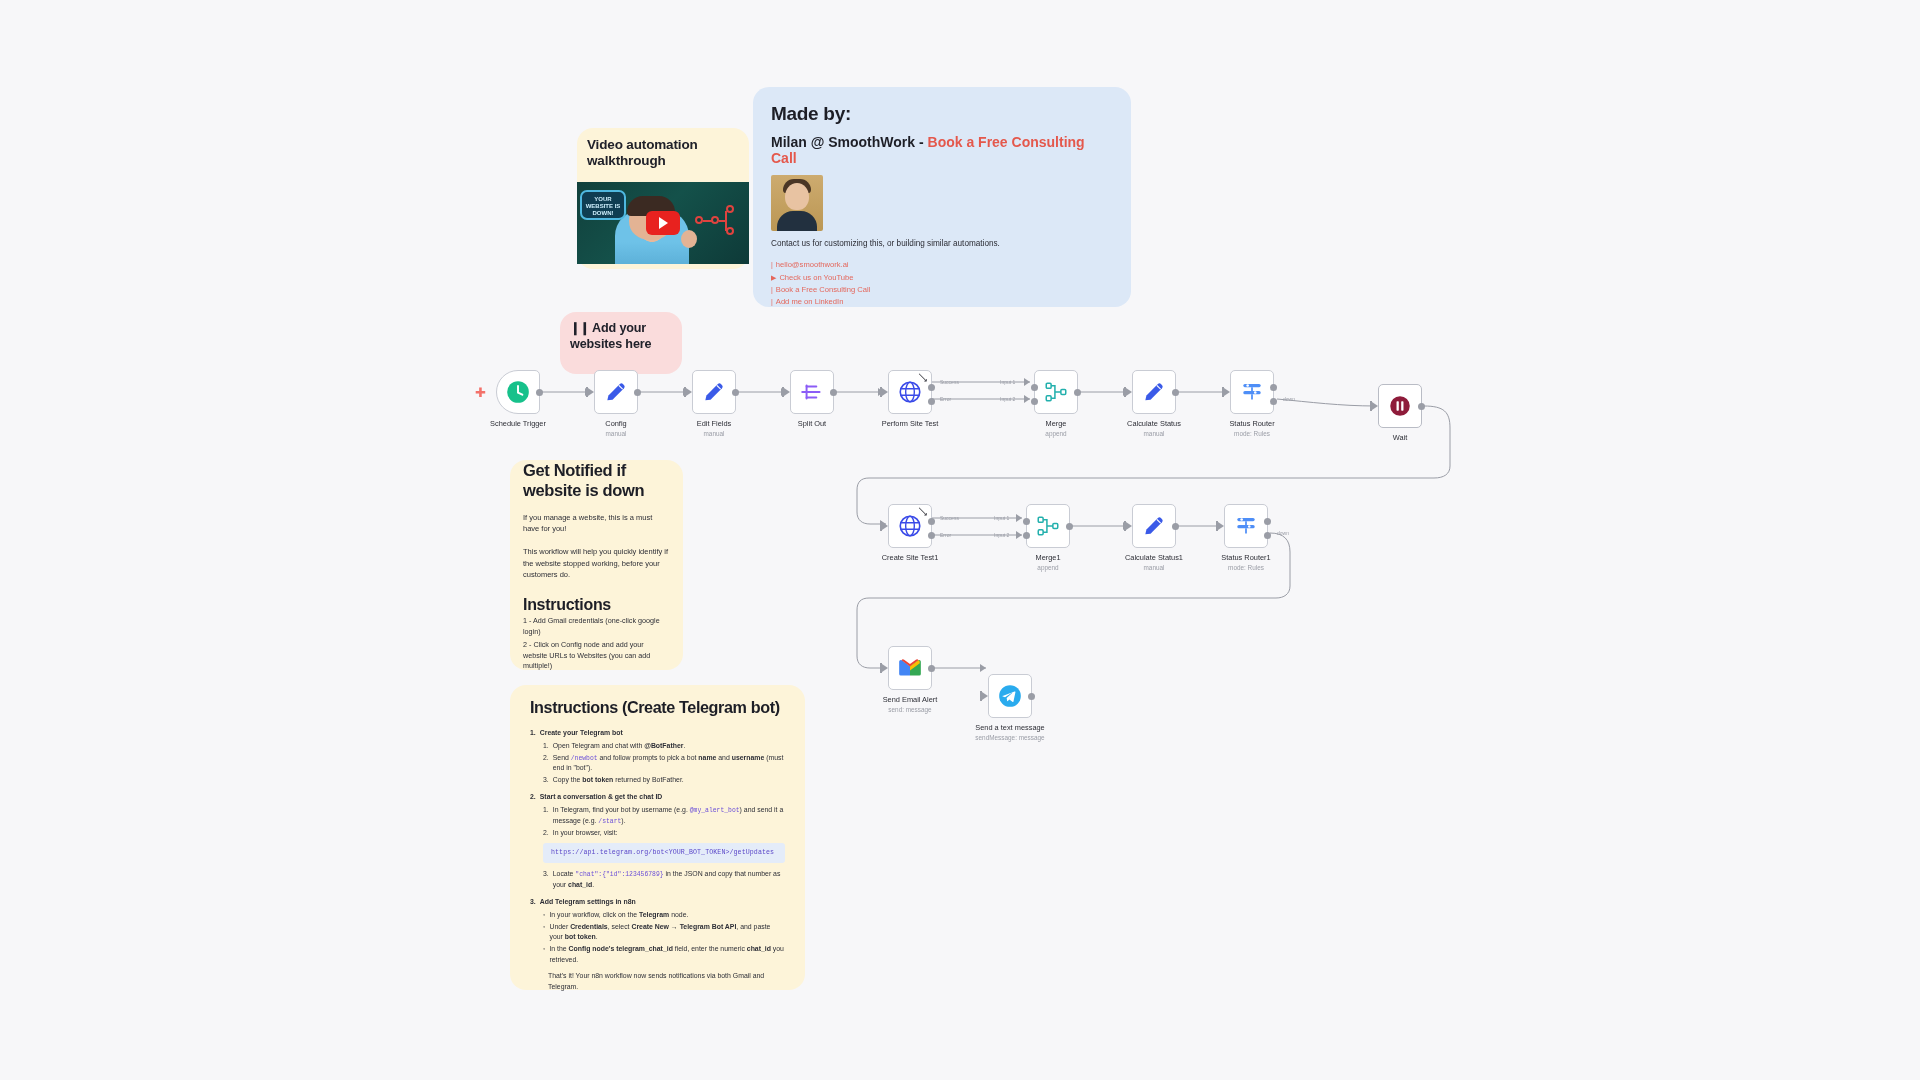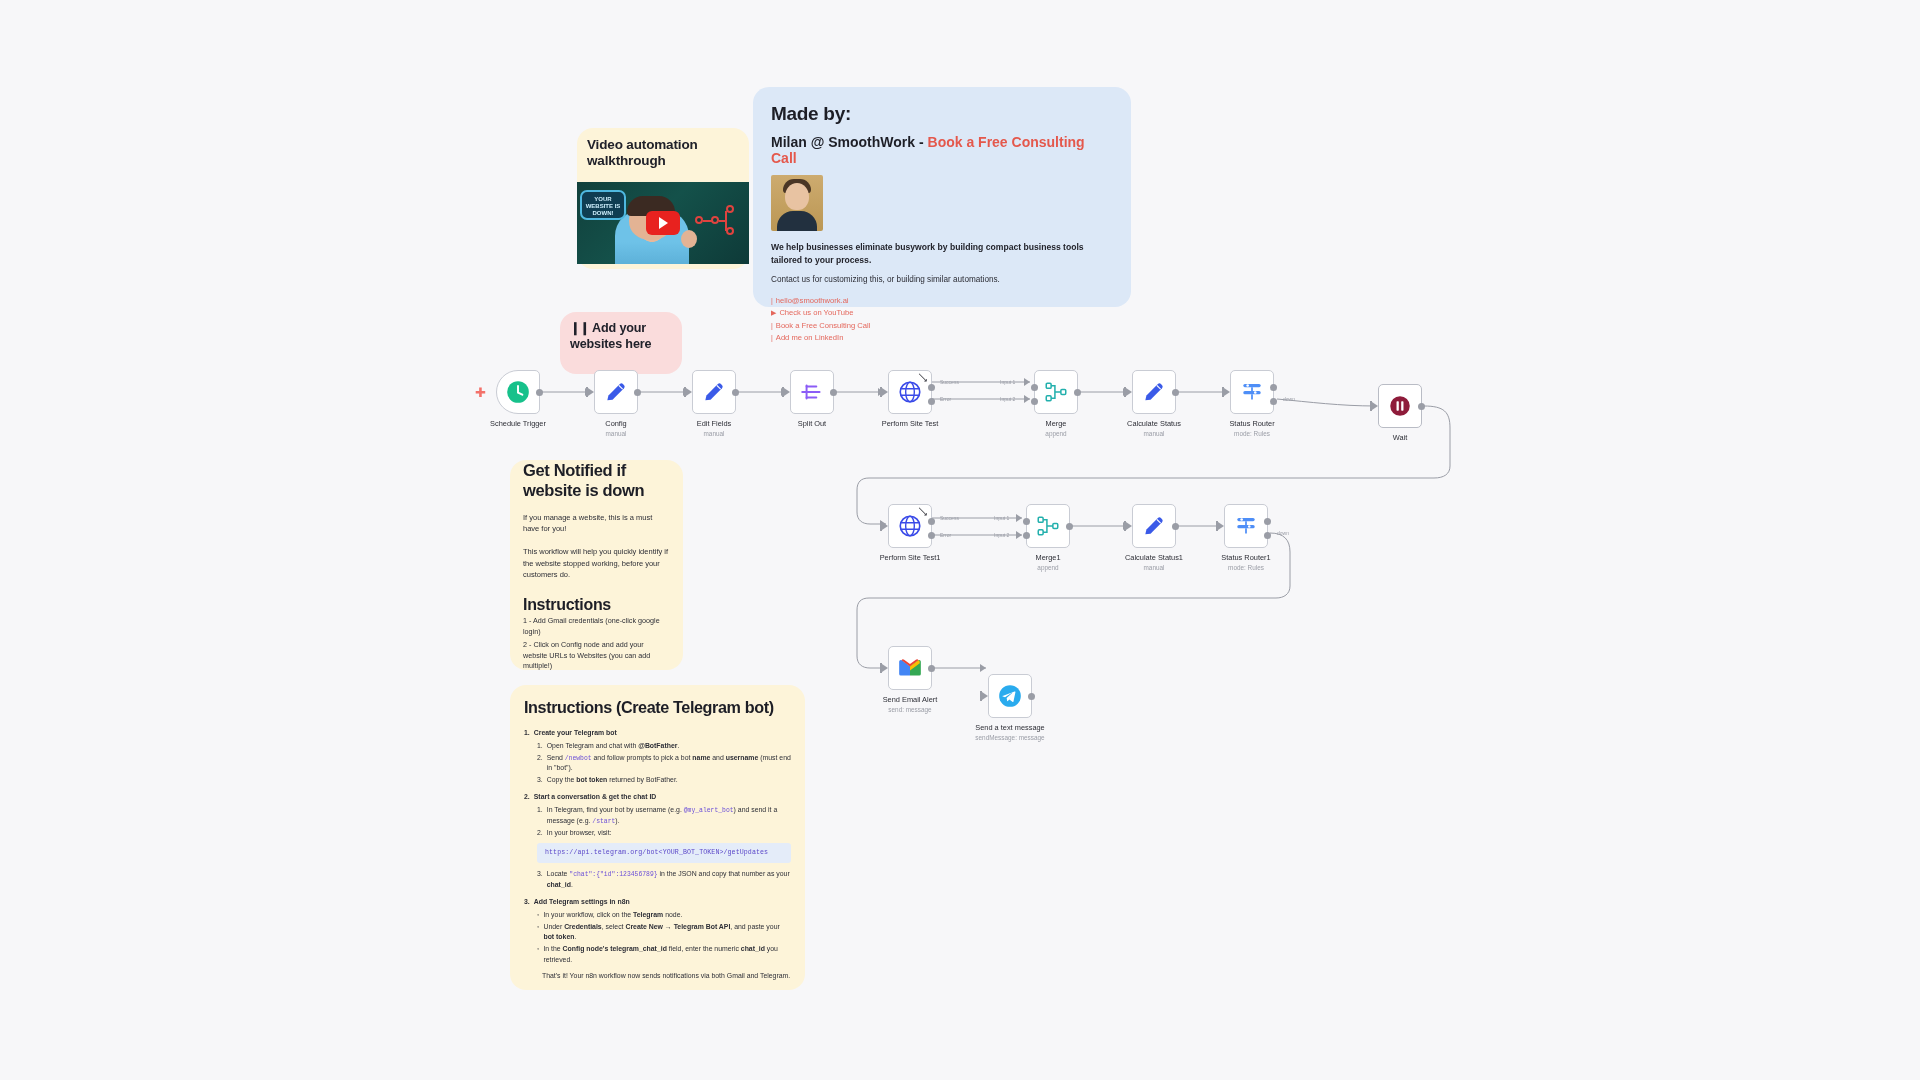--- a/index.html
+++ b/index.html
@@ -244,7 +244,6 @@
         <div class="ph-hair"></div>
         <div class="ph-head"></div>
     </div>
-    <div class="mb-p1">We help businesses eliminate busywork by building compact business tools tailored to your process.</div>
     <div class="mb-p2">Contact us for customizing this, or building similar automations.</div>
     <div class="mb-links">
       <div class="lrow">

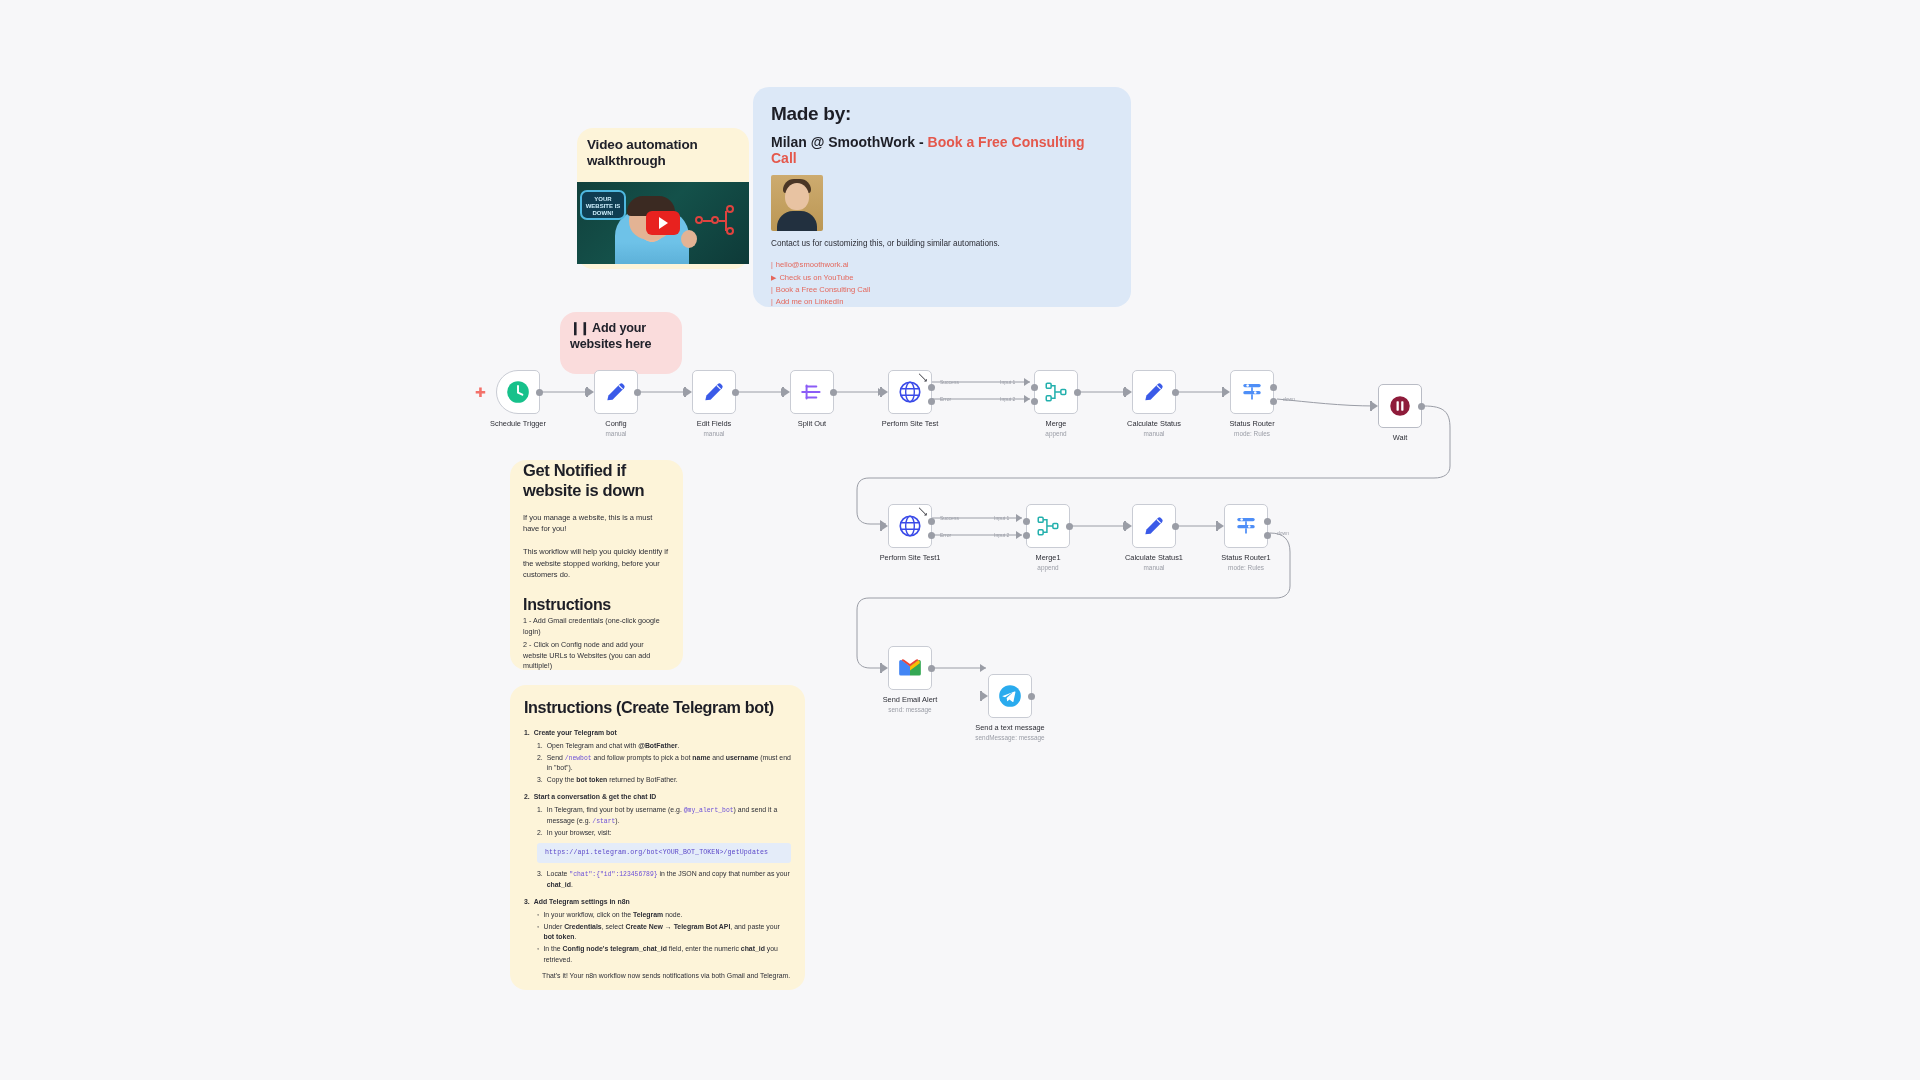--- a/index.html
+++ b/index.html
@@ -484,7 +484,7 @@
     </svg>
     <div class="port out top"></div>
     <div class="port out bot"></div>
-    <div class="node-label">Perform Site Test1</div>
+    <div class="node-label">Create Site Test1</div>
   </div>
   <div class="plabel" style="left:940px; top:515px;">Success</div>
   <div class="plabel" style="left:940px; top:532px;">Error</div>

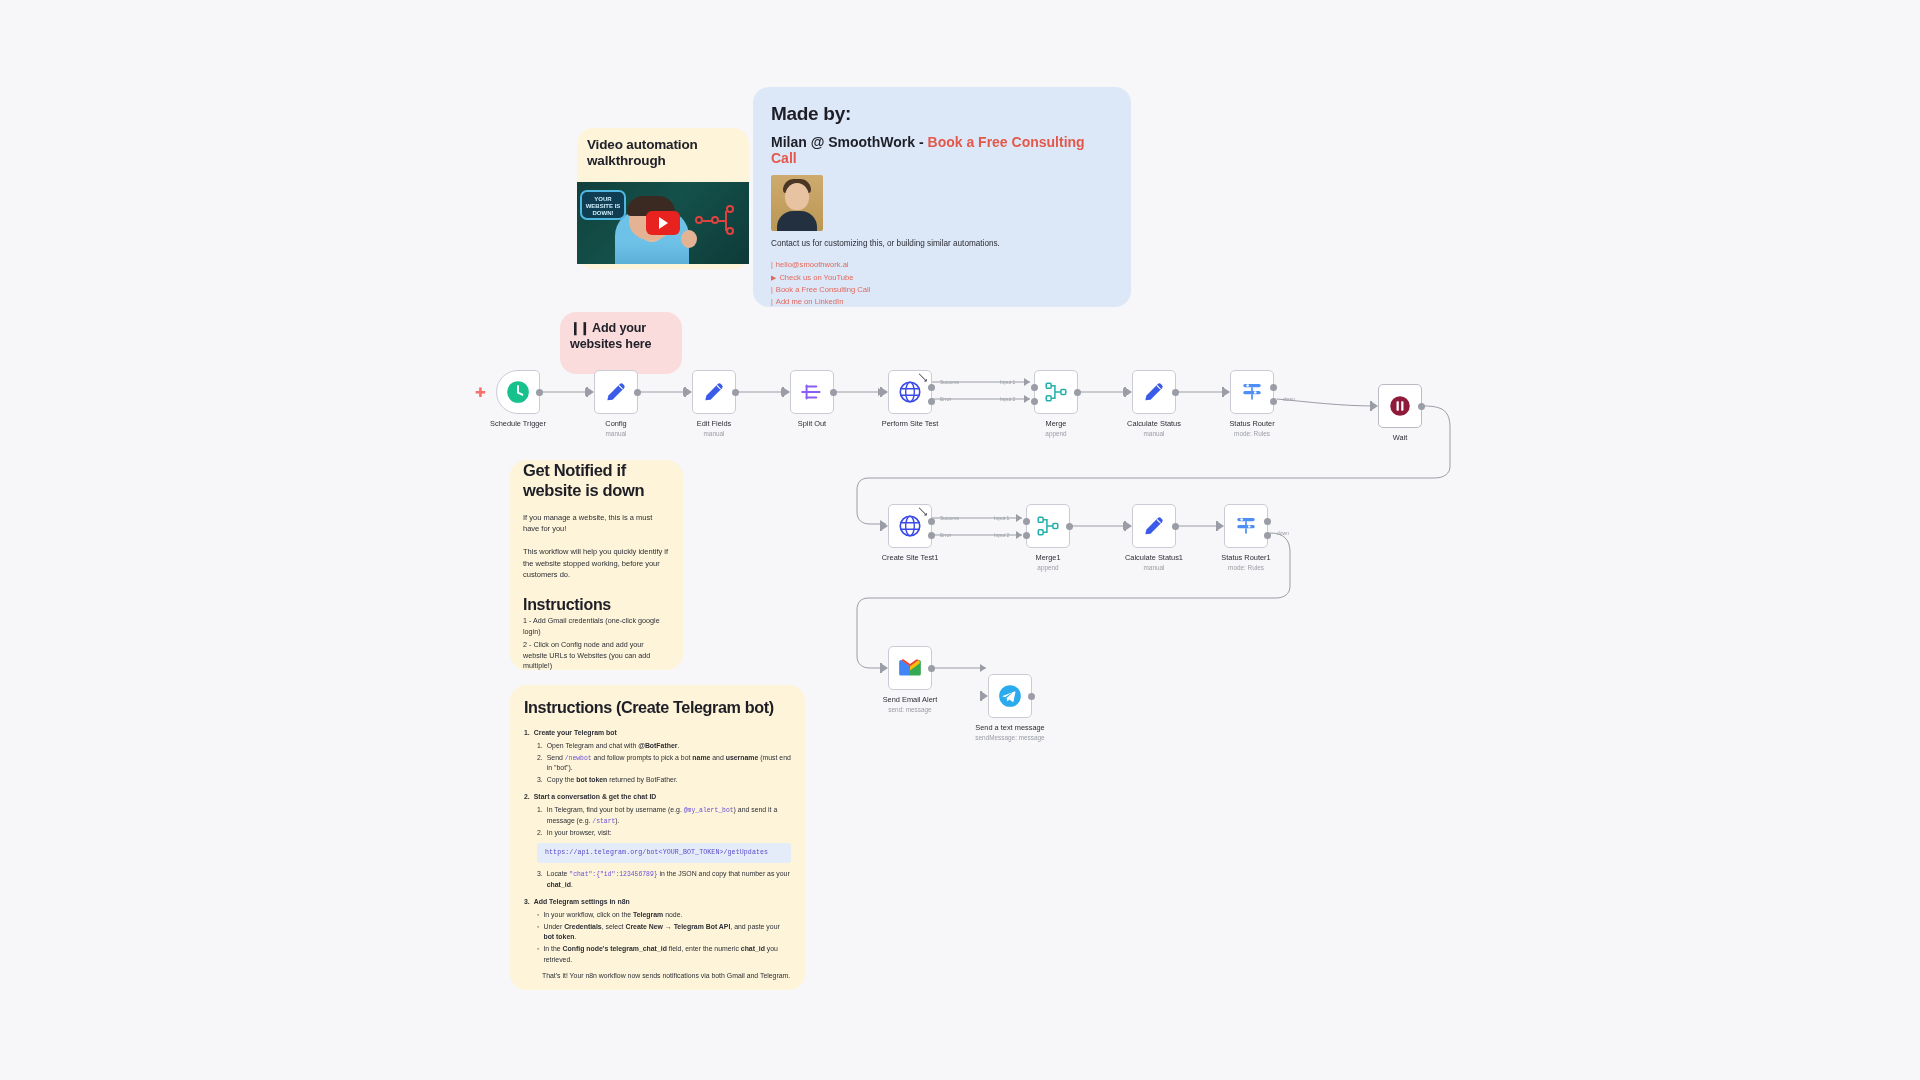--- a/index.html
+++ b/index.html
@@ -82,7 +82,7 @@
   .nd-h2 { font-size: 16px; font-weight: 700; color: #1d1e26; margin-top: 16px; letter-spacing: -.3px; }
   .nd-li { font-size: 7.2px; color: #2d2e36; line-height: 1.52; margin-top: 2px; }
 
-  #note-telegram { left: 510px; top: 685px; width: 295px; height: 305px; padding: 13px 14px; }
+  #note-telegram { left: 510px; top: 685px; width: 295px; height: 305px; padding: 13px 20px; }
   .tg-h1 { font-size: 16.2px; font-weight: 700; color: #1d1e26; letter-spacing: -.4px; }
   .tg-list { margin-top: 11px; }
   .tg-step { font-size: 6.9px; color: #2d2e36; line-height: 1.55; margin-bottom: 7px; }

